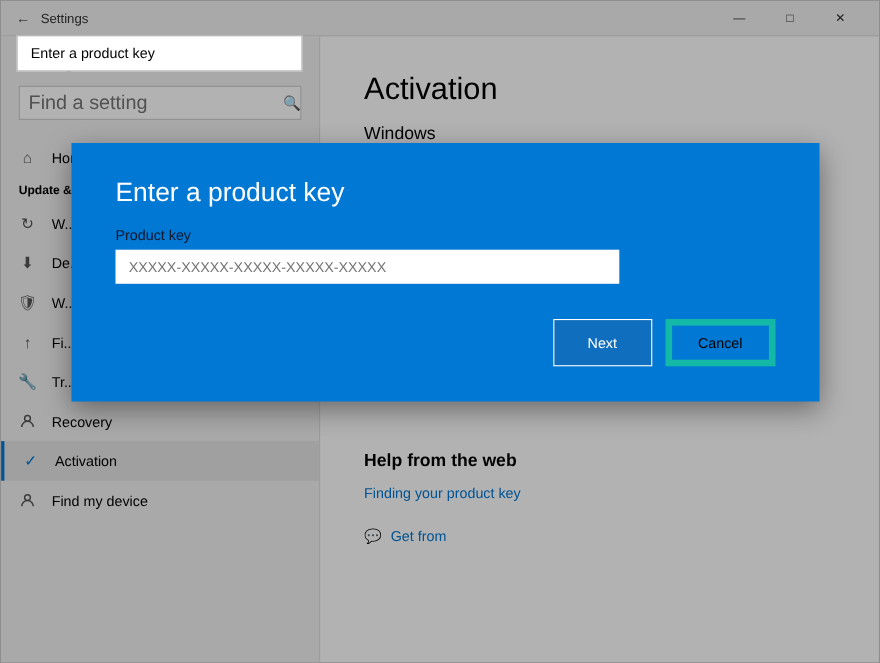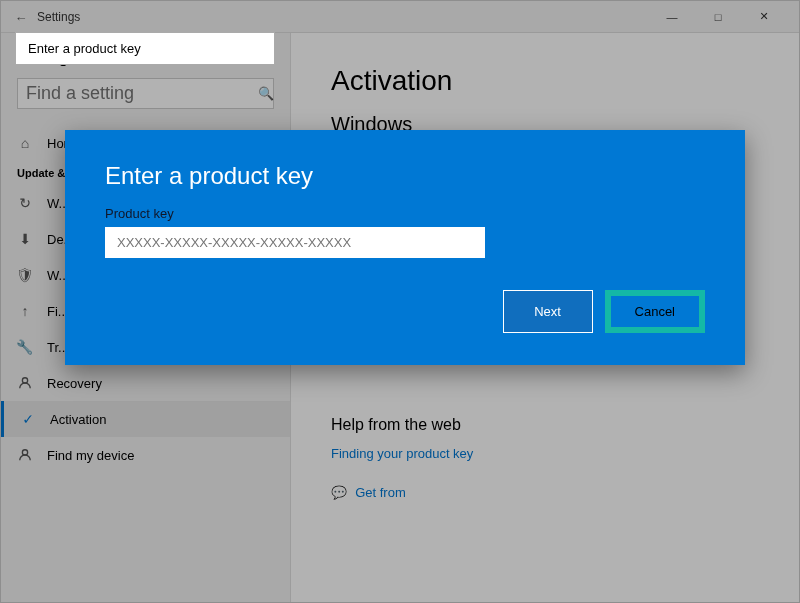--- a/index.html
+++ b/index.html
@@ -155,7 +155,7 @@
     }
 
     .section-subtitle {
-      font-size: 20px;
+      font-size: 16px;
       font-weight: 400;
       color: #000;
       margin-bottom: 16px;

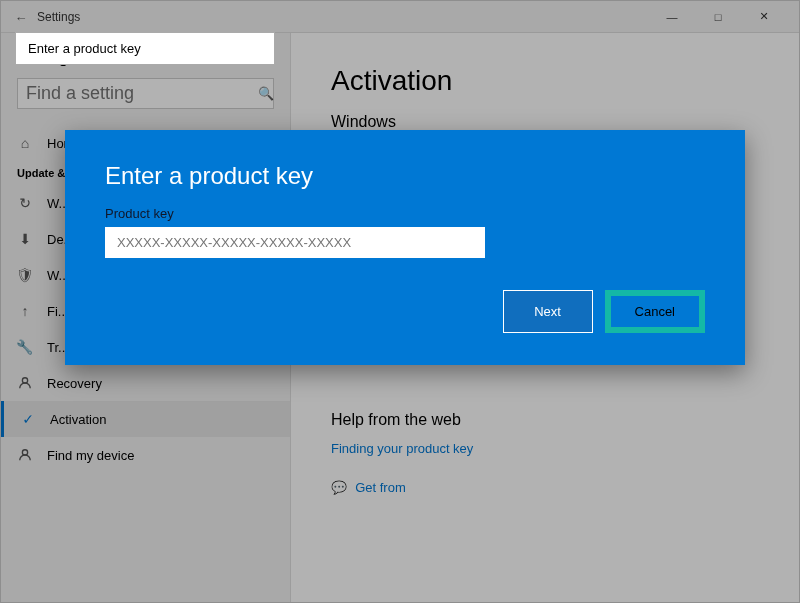--- a/index.html
+++ b/index.html
@@ -231,7 +231,7 @@
     }
 
     .dialog-input {
-      width: 380px;
+      width: 458px;
       padding: 8px 12px;
       border: none;
       outline: none;

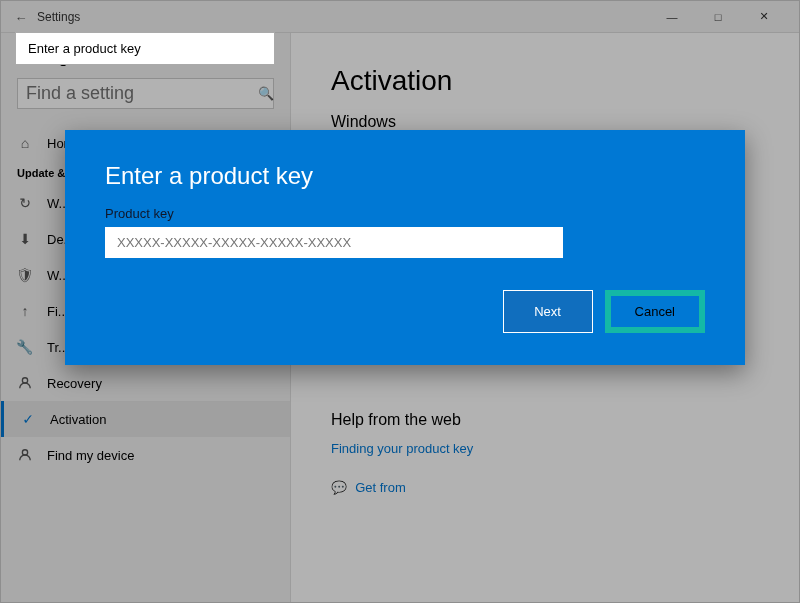--- a/index.html
+++ b/index.html
@@ -167,7 +167,7 @@
 
     .help-title {
       font-size: 16px;
-      font-weight: 400;
+      font-weight: 700;
       color: #000;
       margin-bottom: 12px;
     }

